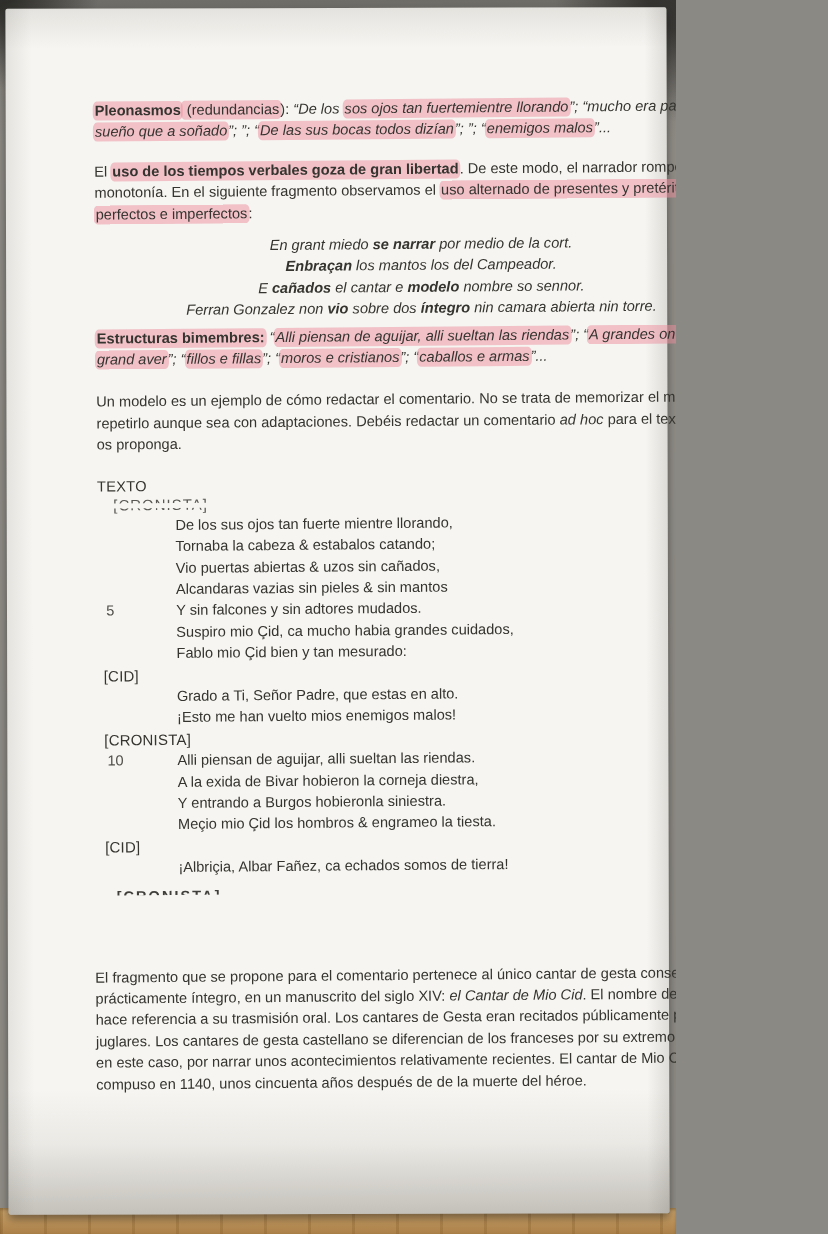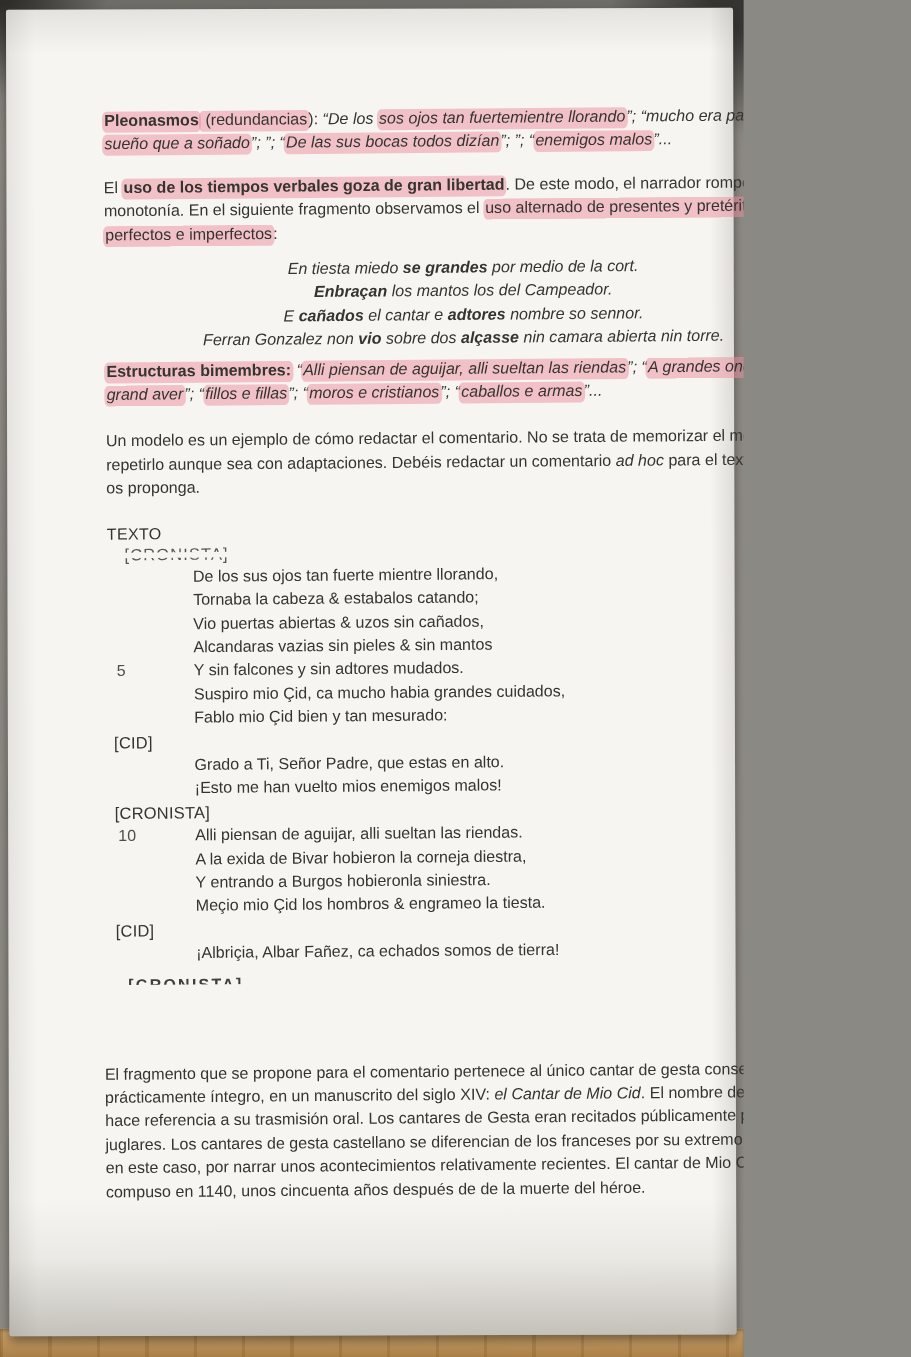--- a/index.html
+++ b/index.html
@@ -73,7 +73,7 @@
       <p class="para p-tiempos"><span>El </span><span class="s-b s-h">uso de los tiempos verbales goza de gran libertad</span><span>. De este modo, el narrador rompe con la monotonía. En el siguiente fragmento observamos el </span><span class="s-h">uso alternado de presentes y pretéritos perfectos e imperfectos</span><span>:</span></p>
 
       <div class="verse">
-          <div class="verse-line"><span class="s-i">En tiesta miedo </span><span class="s-b s-i">se grandes</span><span class="s-i"> por medio de la cort.</span></div>
+          <div class="verse-line"><span class="s-i">En grant miedo </span><span class="s-b s-i">se grandes</span><span class="s-i"> por medio de la cort.</span></div>
           <div class="verse-line"><span class="s-b s-i">Enbraçan</span><span class="s-i"> los mantos los del Campeador.</span></div>
           <div class="verse-line"><span class="s-i">E </span><span class="s-b s-i">cañados</span><span class="s-i"> el cantar e </span><span class="s-b s-i">adtores</span><span class="s-i"> nombre so sennor.</span></div>
           <div class="verse-line"><span class="s-i">Ferran Gonzalez non </span><span class="s-b s-i">vio</span><span class="s-i"> sobre dos </span><span class="s-b s-i">alçasse</span><span class="s-i"> nin camara abierta nin torre.</span></div>

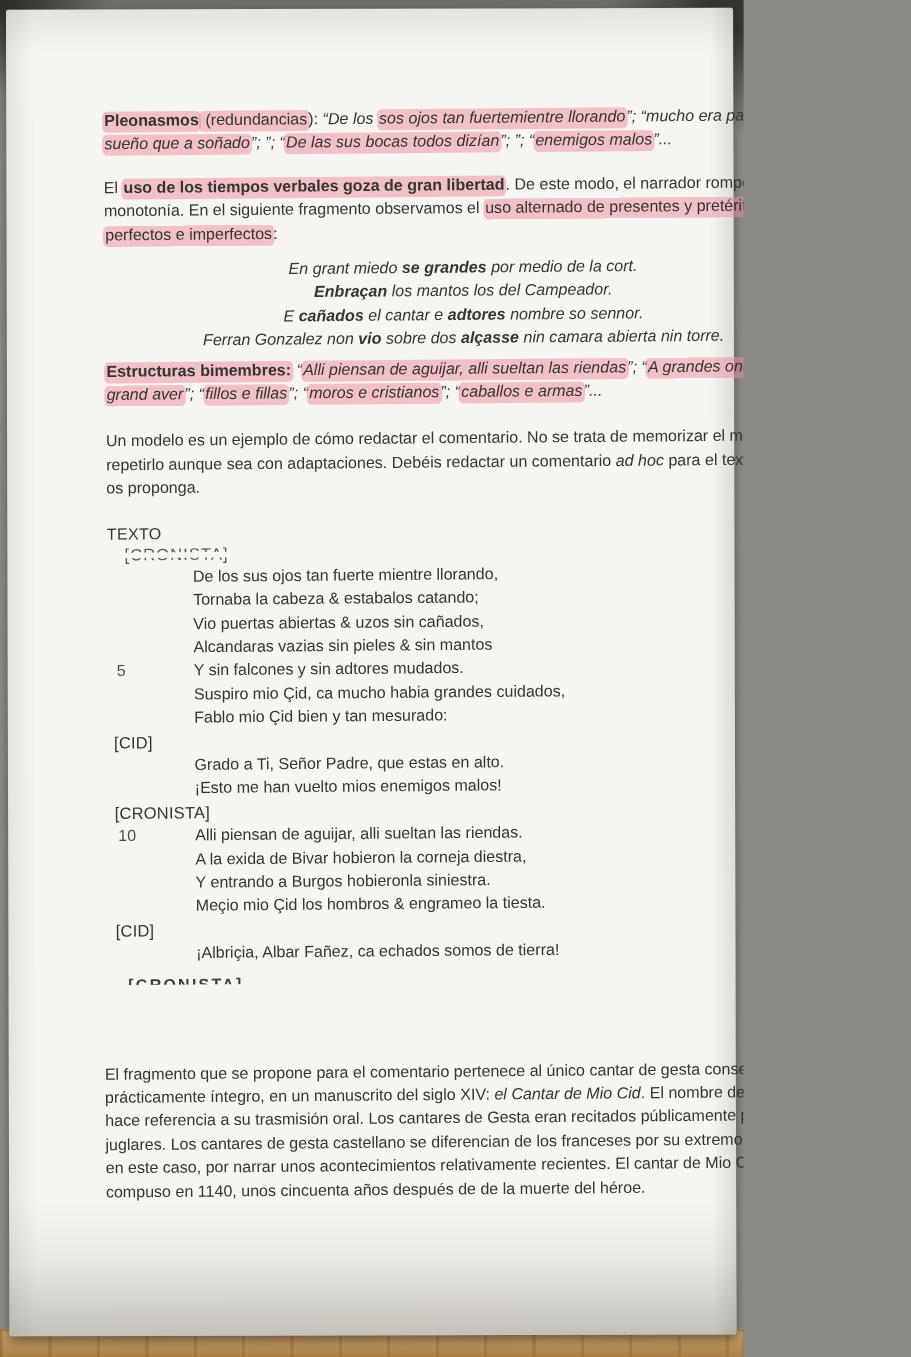--- a/index.html
+++ b/index.html
@@ -73,7 +73,7 @@
       <p class="para p-tiempos"><span>El </span><span class="s-b s-h">uso de los tiempos verbales goza de gran libertad</span><span>. De este modo, el narrador rompe con la monotonía. En el siguiente fragmento observamos el </span><span class="s-h">uso alternado de presentes y pretéritos perfectos e imperfectos</span><span>:</span></p>
 
       <div class="verse">
-          <div class="verse-line"><span class="s-i">En grant miedo </span><span class="s-b s-i">se grandes</span><span class="s-i"> por medio de la cort.</span></div>
+          <div class="verse-line"><span class="s-i">En grant miedo </span><span class="s-b s-i">se narrar</span><span class="s-i"> por medio de la cort.</span></div>
           <div class="verse-line"><span class="s-b s-i">Enbraçan</span><span class="s-i"> los mantos los del Campeador.</span></div>
           <div class="verse-line"><span class="s-i">E </span><span class="s-b s-i">cañados</span><span class="s-i"> el cantar e </span><span class="s-b s-i">adtores</span><span class="s-i"> nombre so sennor.</span></div>
           <div class="verse-line"><span class="s-i">Ferran Gonzalez non </span><span class="s-b s-i">vio</span><span class="s-i"> sobre dos </span><span class="s-b s-i">alçasse</span><span class="s-i"> nin camara abierta nin torre.</span></div>

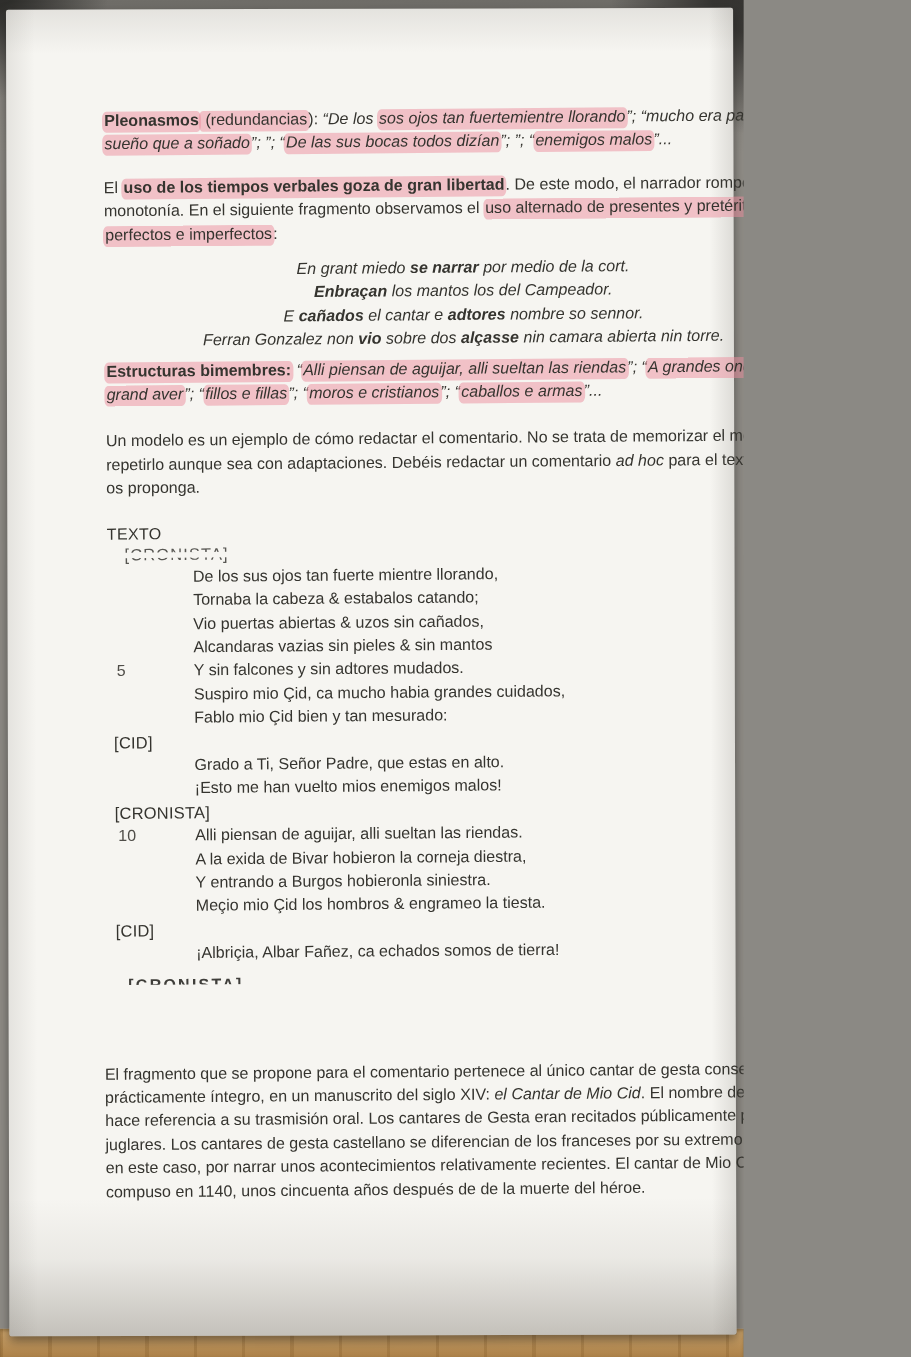--- a/index.html
+++ b/index.html
@@ -75,7 +75,7 @@
       <div class="verse">
           <div class="verse-line"><span class="s-i">En grant miedo </span><span class="s-b s-i">se narrar</span><span class="s-i"> por medio de la cort.</span></div>
           <div class="verse-line"><span class="s-b s-i">Enbraçan</span><span class="s-i"> los mantos los del Campeador.</span></div>
-          <div class="verse-line"><span class="s-i">E </span><span class="s-b s-i">cañados</span><span class="s-i"> el cantar e </span><span class="s-b s-i">adtores</span><span class="s-i"> nombre so sennor.</span></div>
+          <div class="verse-line"><span class="s-i">E </span><span class="s-b s-i">cañados</span><span class="s-i"> el cantar e </span><span class="s-b s-i">modelo</span><span class="s-i"> nombre so sennor.</span></div>
           <div class="verse-line"><span class="s-i">Ferran Gonzalez non </span><span class="s-b s-i">vio</span><span class="s-i"> sobre dos </span><span class="s-b s-i">alçasse</span><span class="s-i"> nin camara abierta nin torre.</span></div>
         </div>
 

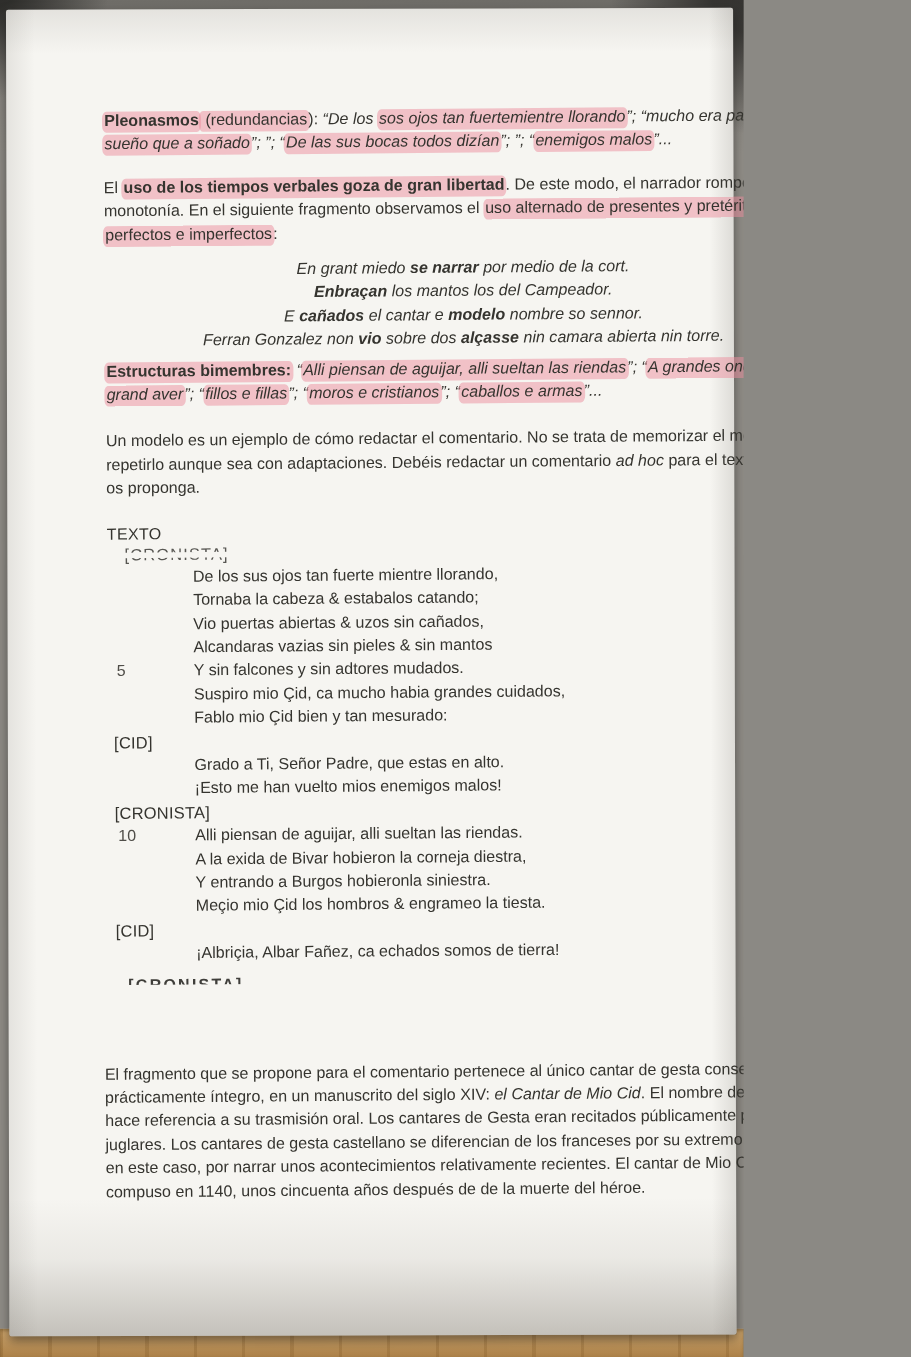--- a/index.html
+++ b/index.html
@@ -76,7 +76,7 @@
           <div class="verse-line"><span class="s-i">En grant miedo </span><span class="s-b s-i">se narrar</span><span class="s-i"> por medio de la cort.</span></div>
           <div class="verse-line"><span class="s-b s-i">Enbraçan</span><span class="s-i"> los mantos los del Campeador.</span></div>
           <div class="verse-line"><span class="s-i">E </span><span class="s-b s-i">cañados</span><span class="s-i"> el cantar e </span><span class="s-b s-i">modelo</span><span class="s-i"> nombre so sennor.</span></div>
-          <div class="verse-line"><span class="s-i">Ferran Gonzalez non </span><span class="s-b s-i">vio</span><span class="s-i"> sobre dos </span><span class="s-b s-i">alçasse</span><span class="s-i"> nin camara abierta nin torre.</span></div>
+          <div class="verse-line"><span class="s-i">Ferran Gonzalez non </span><span class="s-b s-i">vio</span><span class="s-i"> sobre dos </span><span class="s-b s-i">íntegro</span><span class="s-i"> nin camara abierta nin torre.</span></div>
         </div>
 
       <p class="para p-estructuras"><span class="s-b s-h">Estructuras bimembres:</span><span class="s-i"> “</span><span class="s-i s-h">Alli piensan de aguijar, alli sueltan las riendas</span><span class="s-i">”; “</span><span class="s-i s-h">A grandes ondras e a grand aver</span><span class="s-i">”; “</span><span class="s-i s-h">fillos e fillas</span><span class="s-i">”; “</span><span class="s-i s-h">moros e cristianos</span><span class="s-i">”; “</span><span class="s-i s-h">caballos e armas</span><span class="s-i">”...</span></p>

